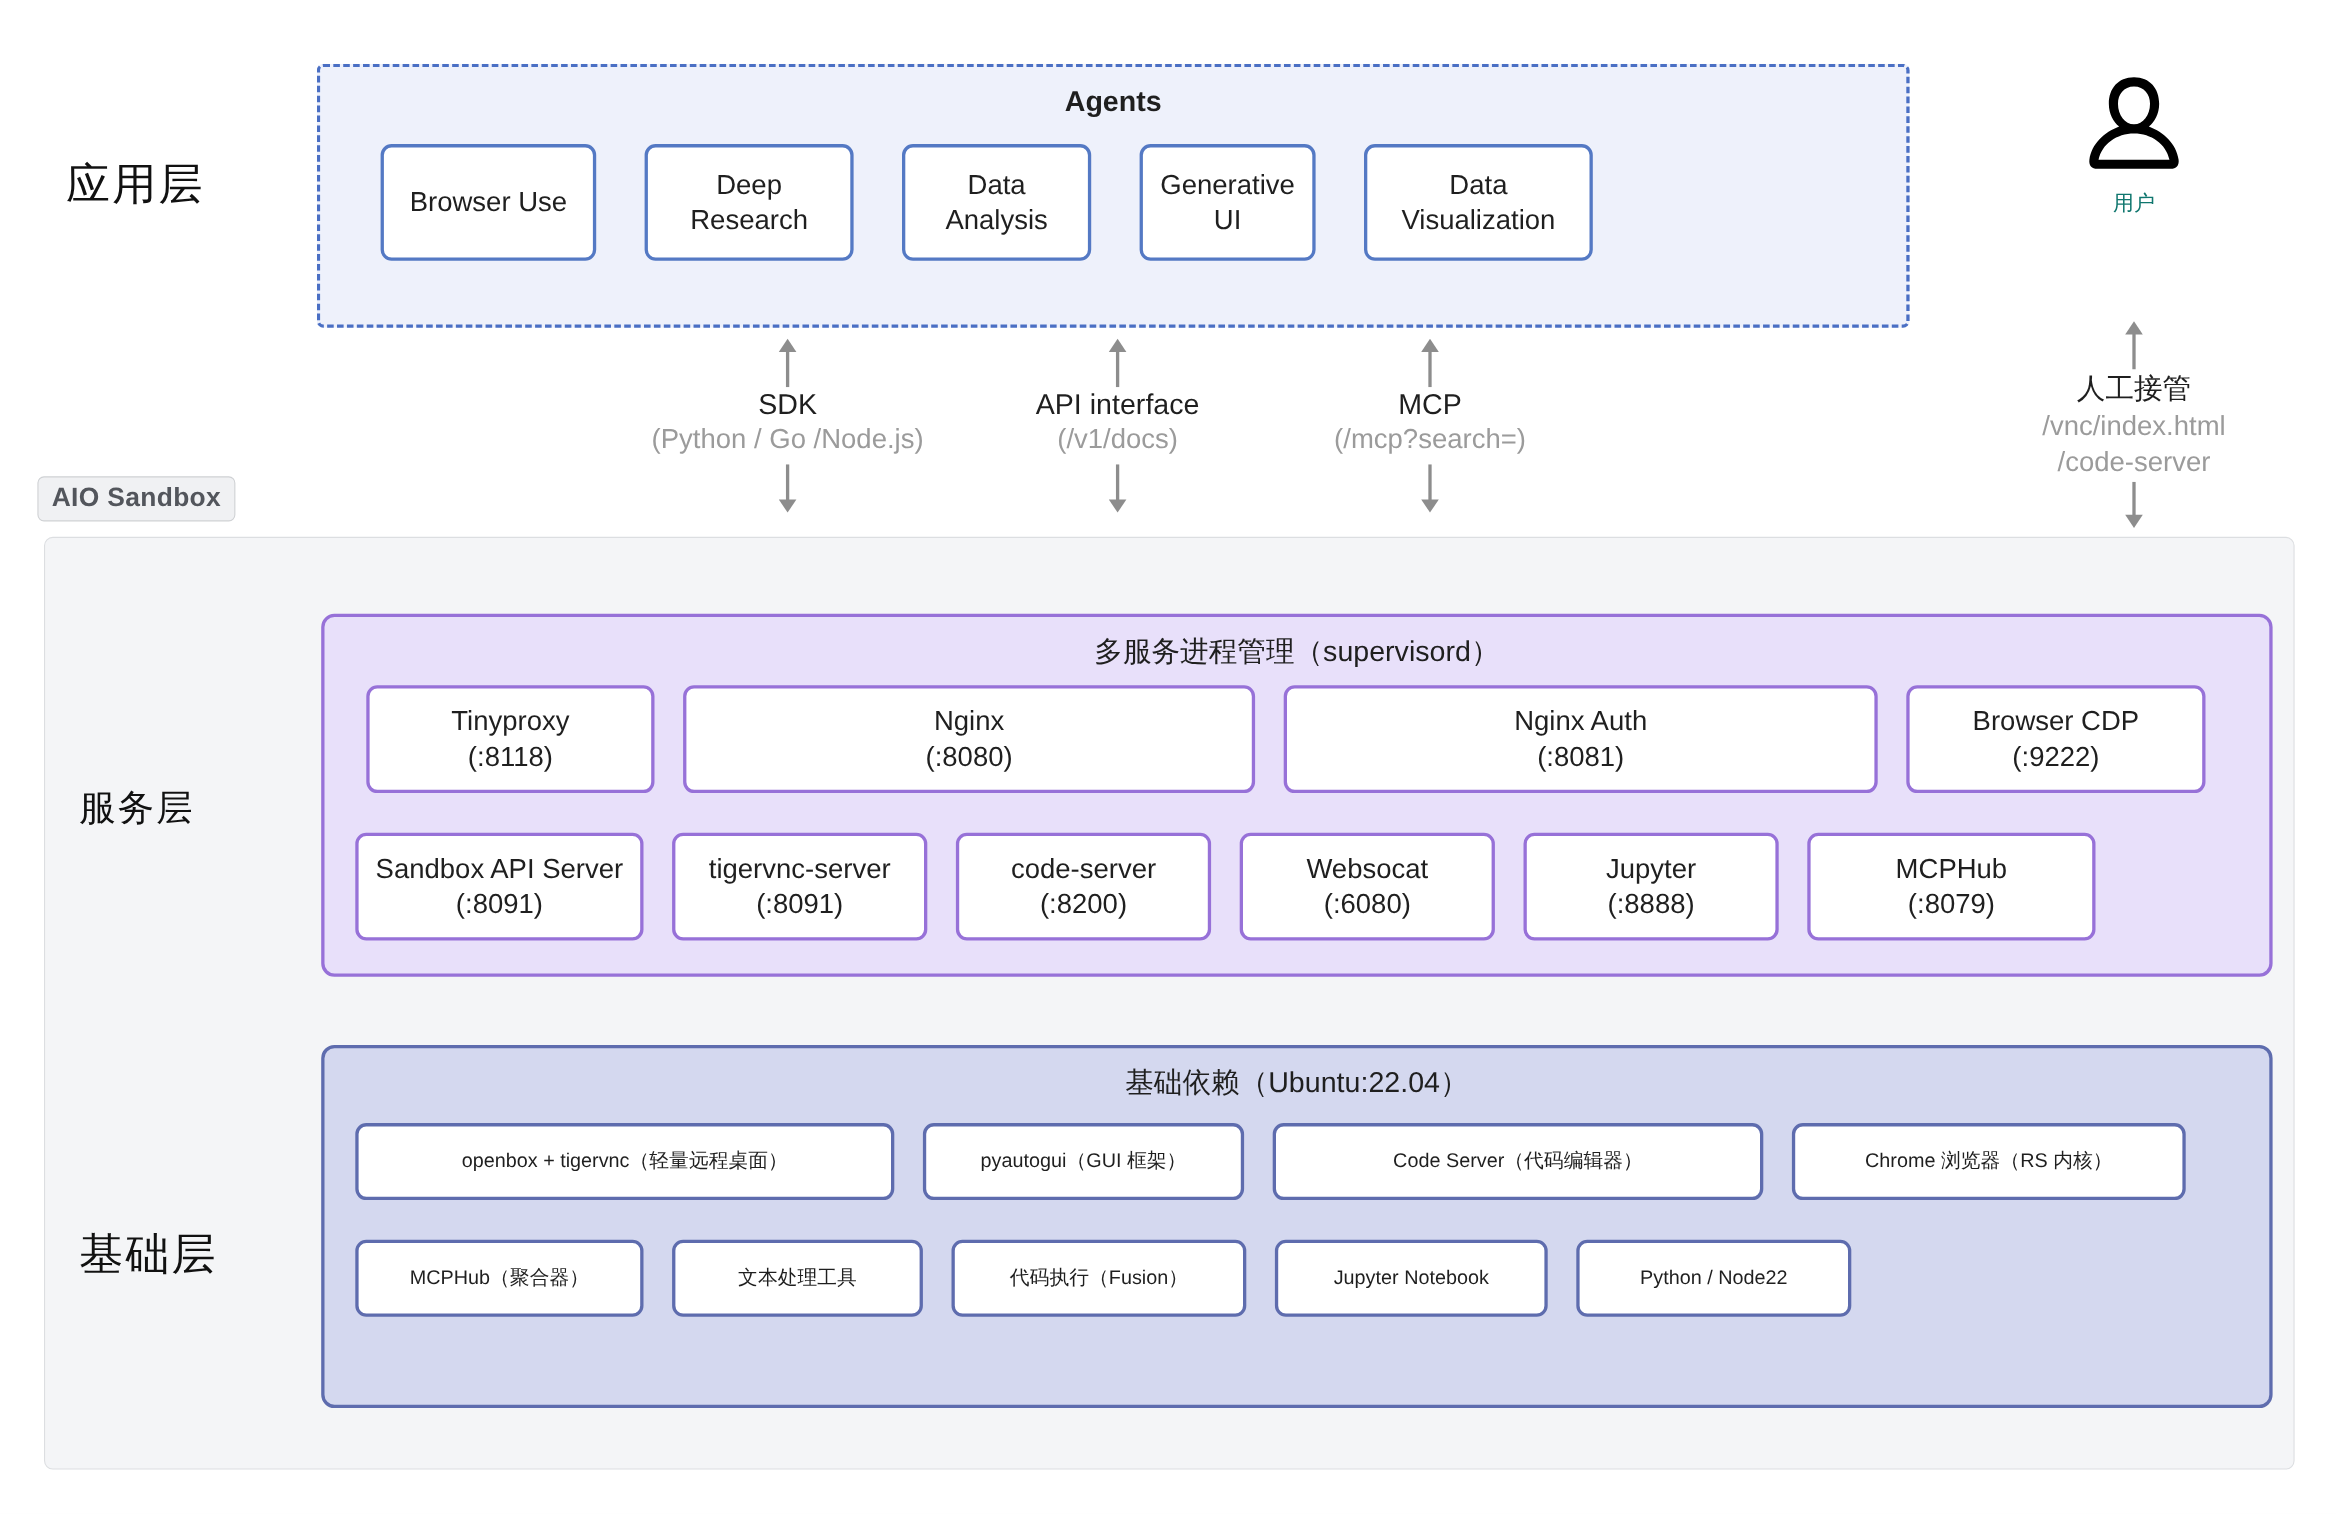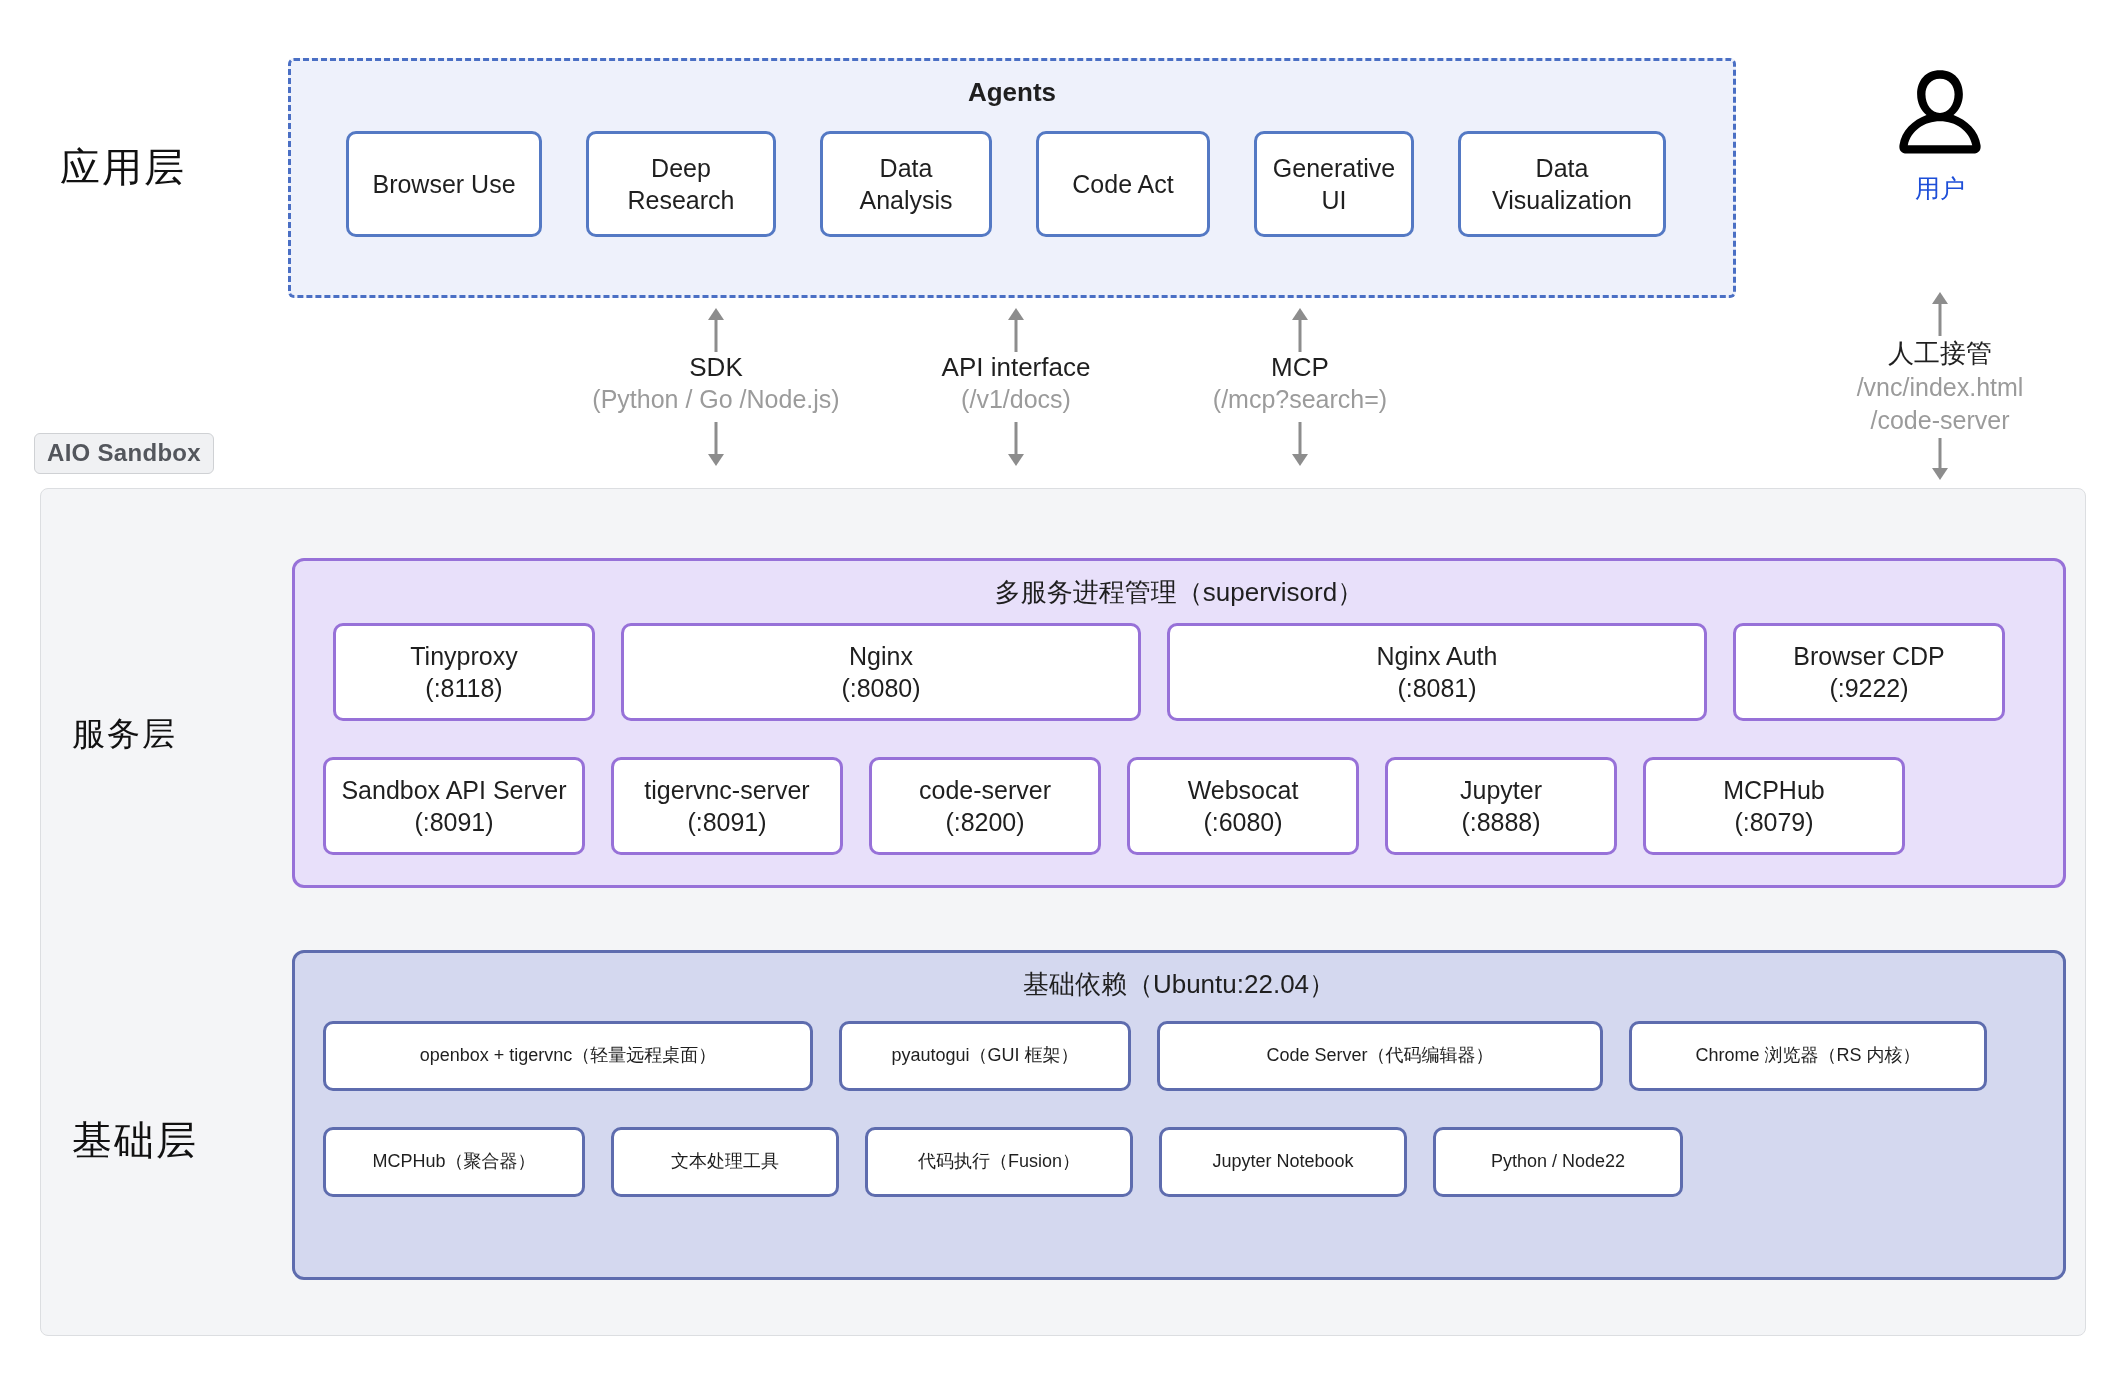--- a/index.html
+++ b/index.html
@@ -286,9 +286,6 @@
       <span>Analysis</span>
     </div>
 
-    <div class="leafbox agent-box w4">
-      <span>Code Act</span>
-    </div>
 
     <div class="leafbox agent-box w5">
       <span>Generative</span>

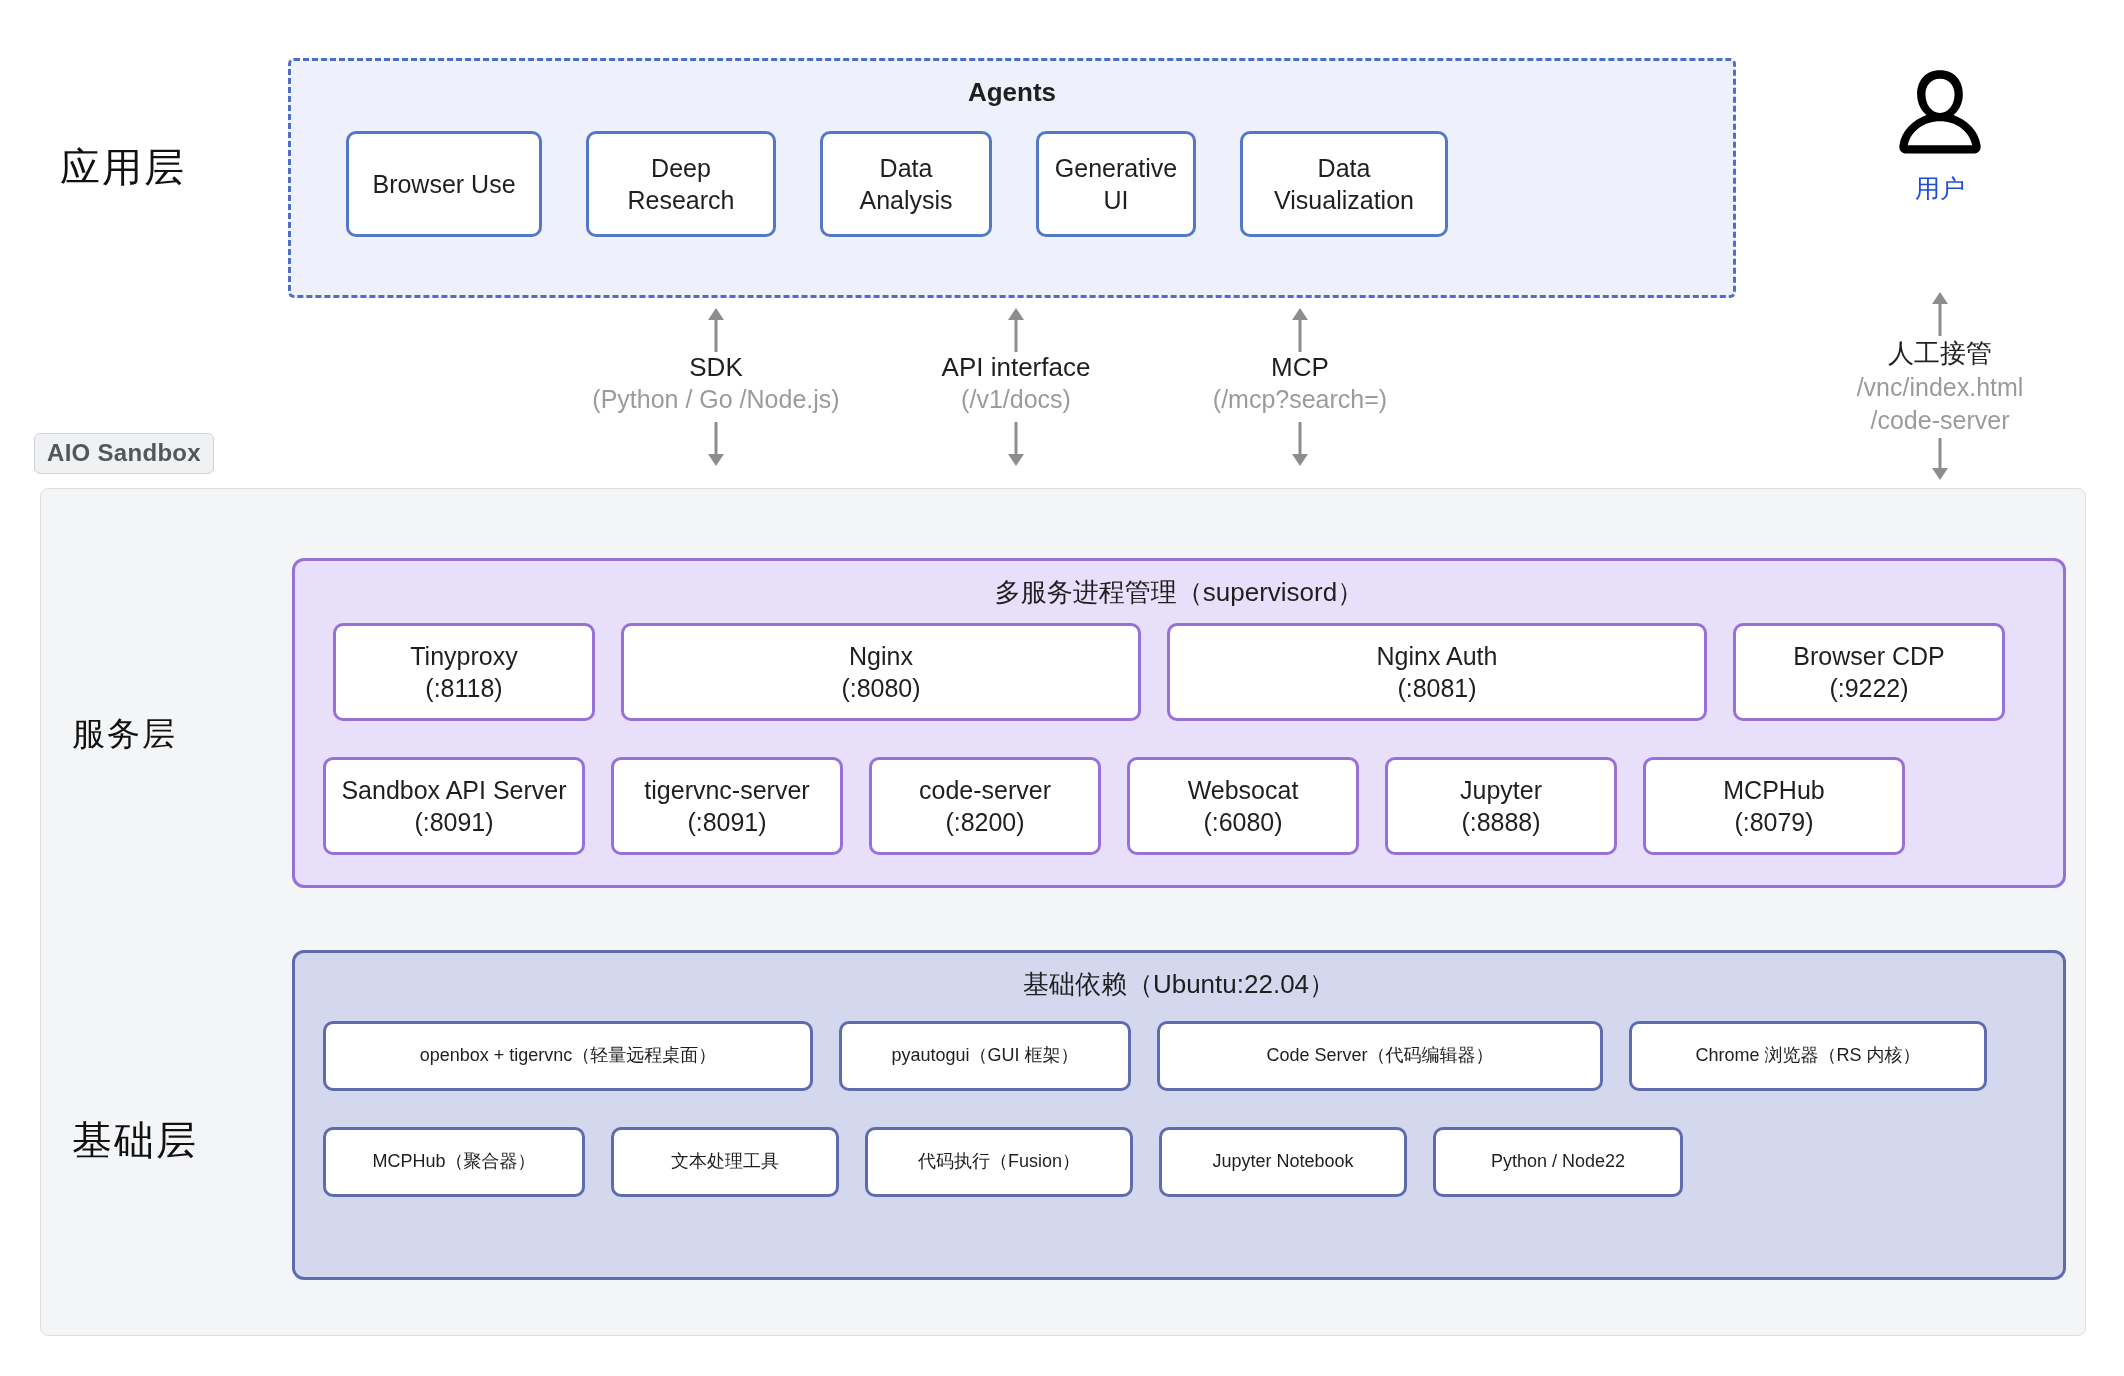--- a/index.html
+++ b/index.html
@@ -93,8 +93,8 @@
   #user-icon { display:block; margin: 0 auto; }
   #user-label {
     margin-top: 6px;
-    font-size: 25px;
-    color: #1d4ed8;
+    font-size: 19px;
+    color: #0f766e;
   }
 
   

